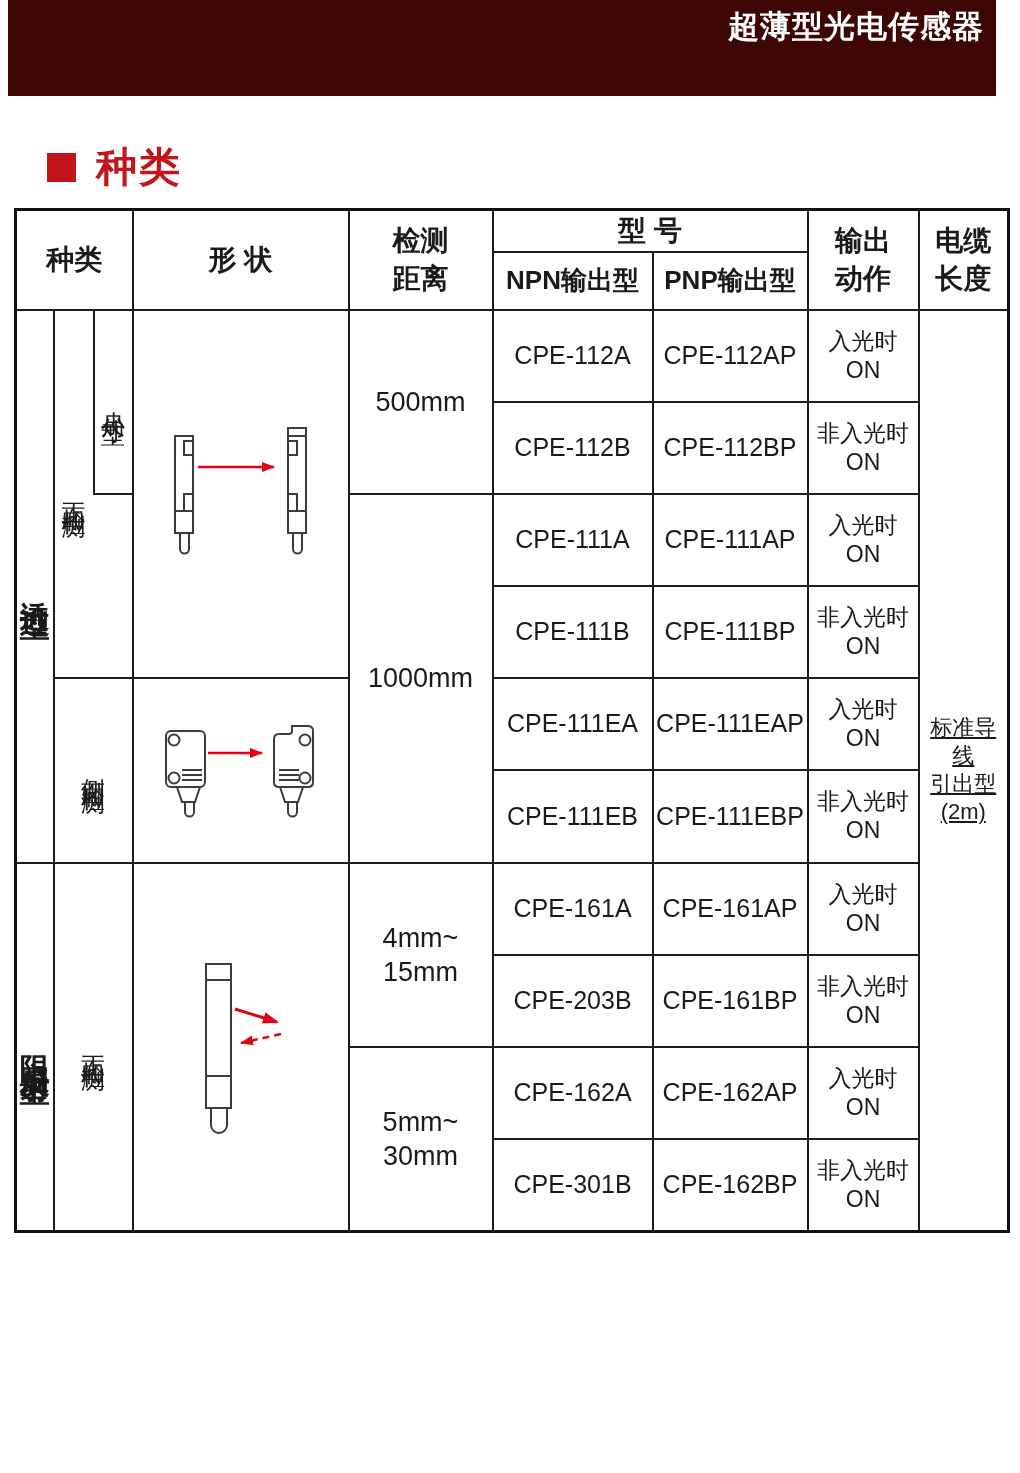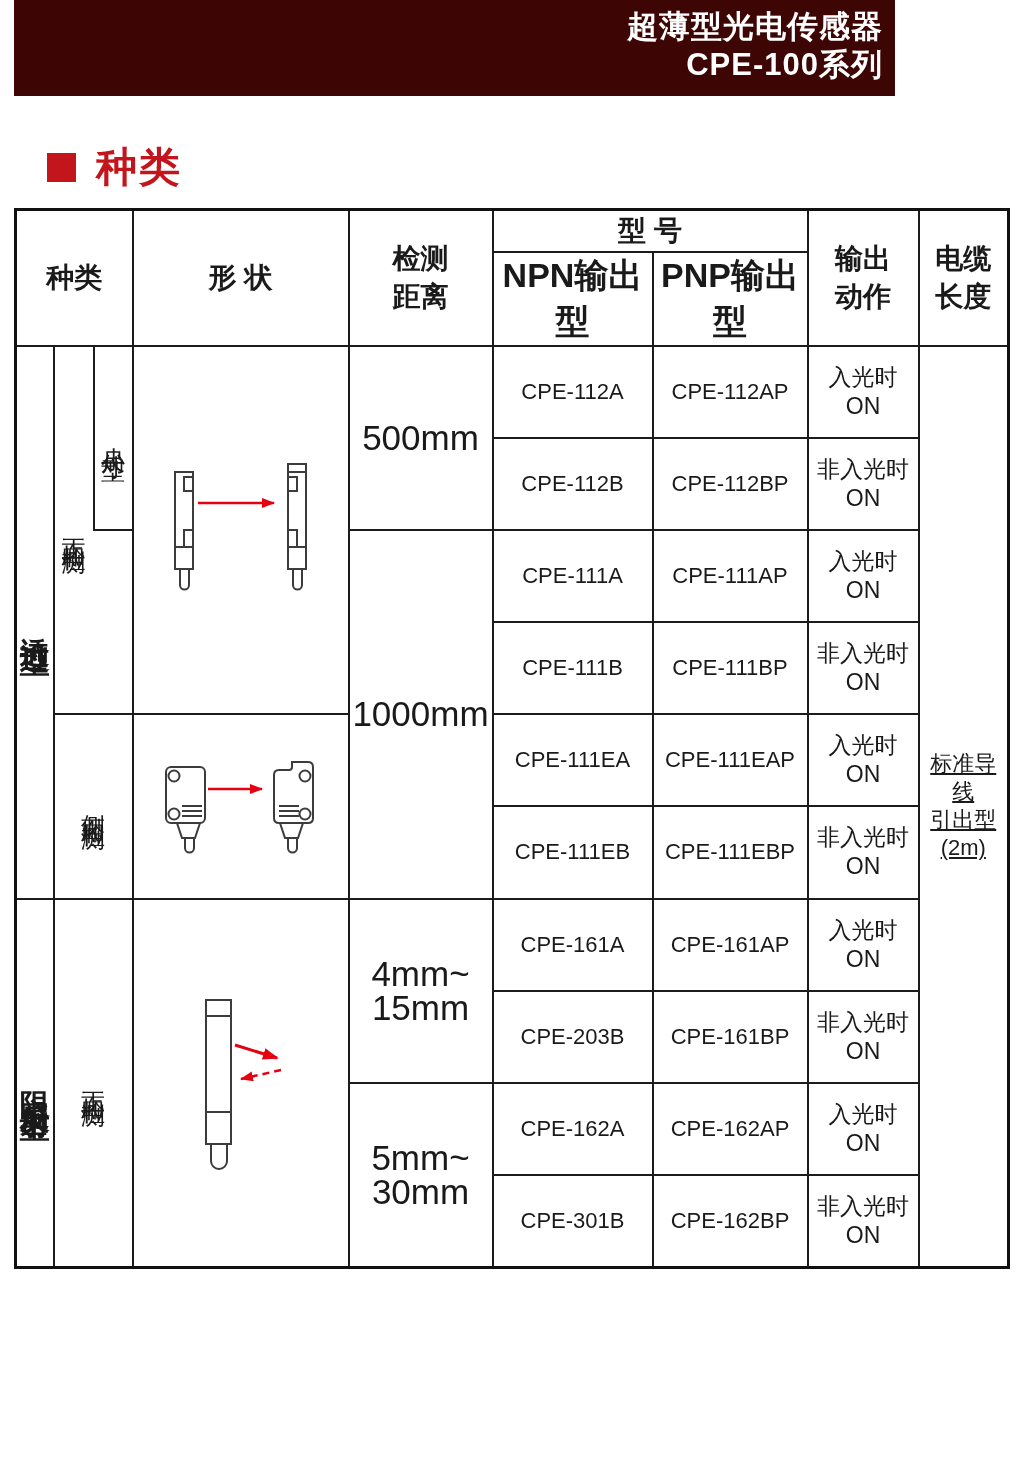--- a/index.html
+++ b/index.html
@@ -10,7 +10,7 @@
   }
   
   .header-bar{
-    position:absolute;top:0;left:14px;width:881px;height:96px;
+    position:absolute;top:0;left:8px;width:988px;height:96px;
     background:#3e0505;box-sizing:border-box;
     padding:8px 12px 0 0;text-align:right;
   }

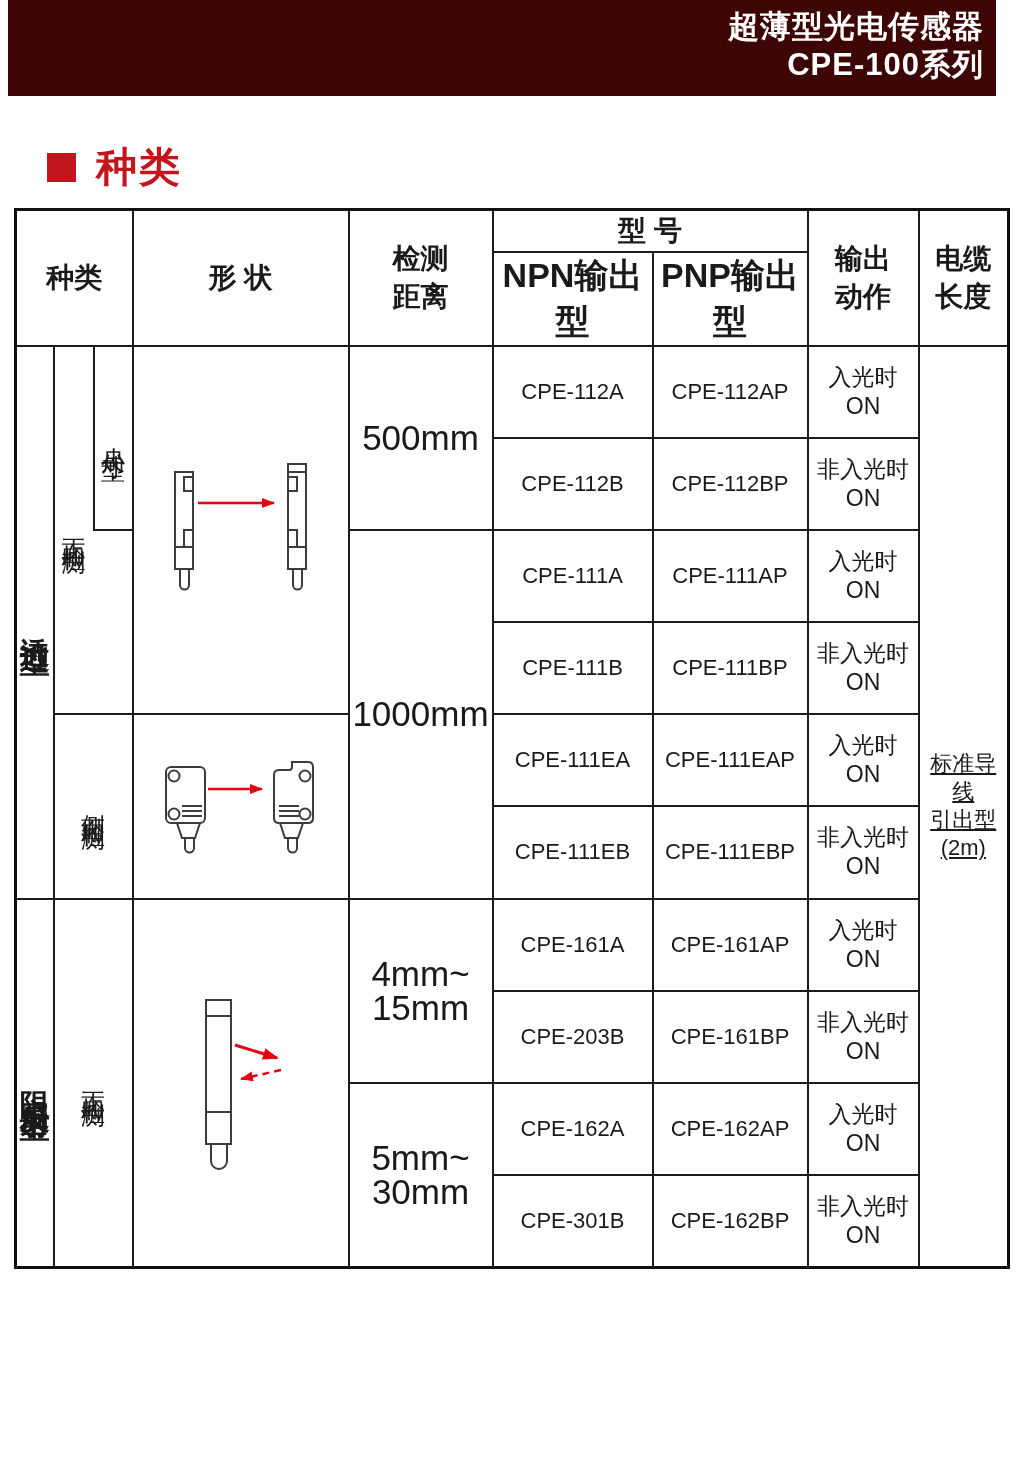--- a/index.html
+++ b/index.html
@@ -65,7 +65,6 @@
 
 <div class="header-bar">
   <div class="title-line">超薄型光电传感器</div>
-  <div class="title-line">CPE-100系列</div>
 </div>
 
 <div class="section-heading">

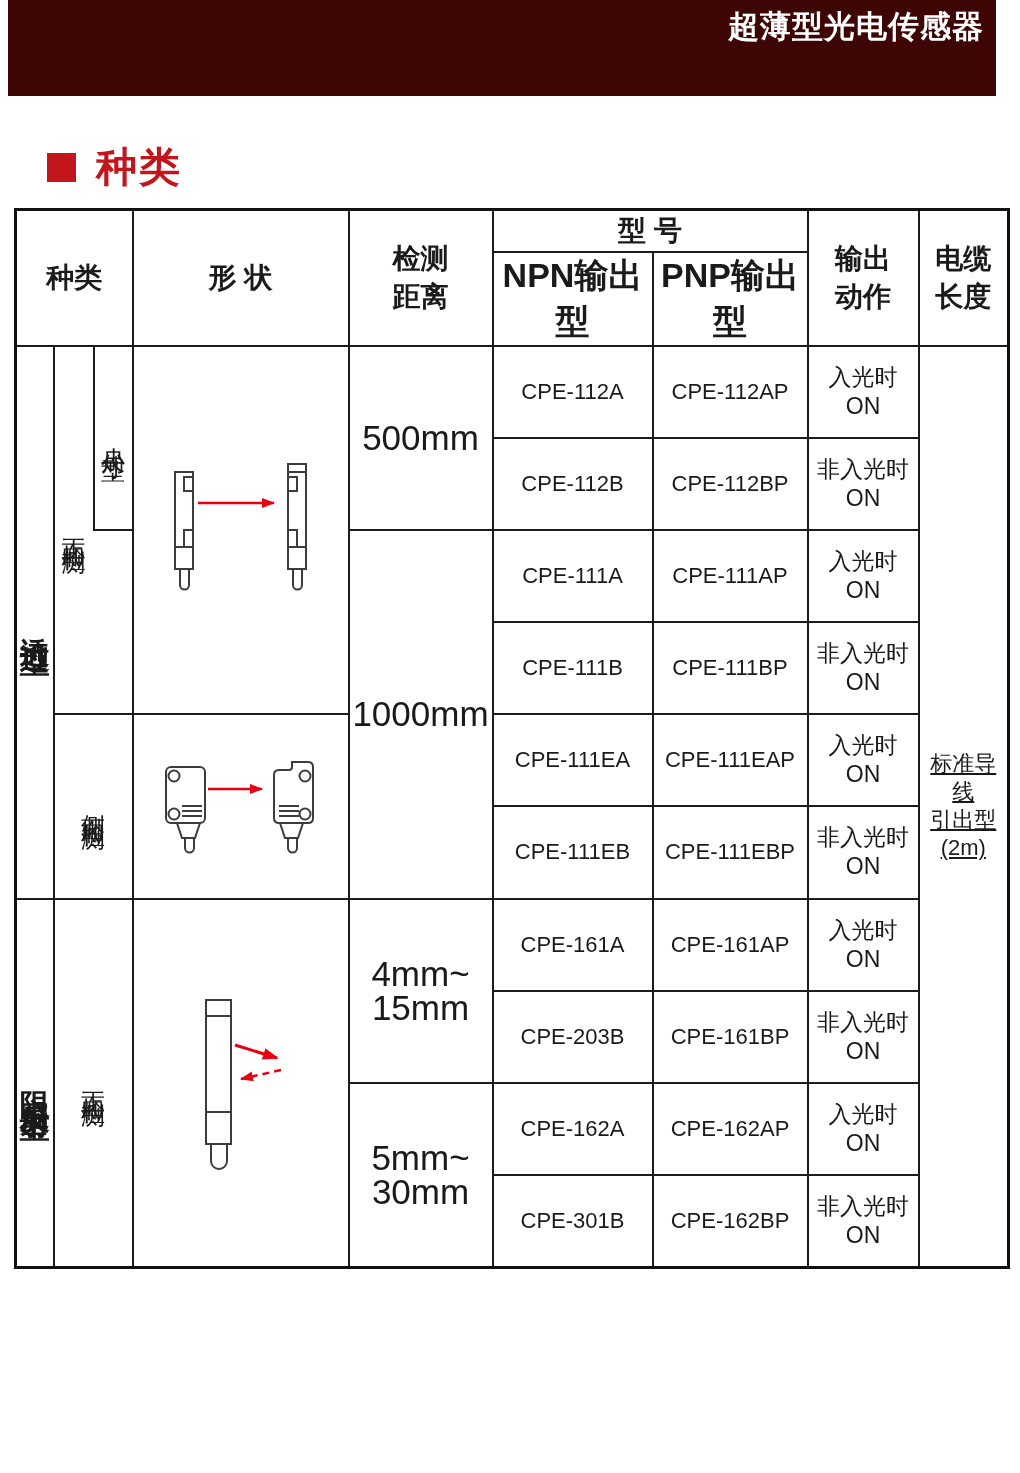--- a/index.html
+++ b/index.html
@@ -42,7 +42,7 @@
   .spec tr.h2{height:58px;}
   .spec tr.body-row{height:92px;}
   .spec th{font-size:28px;font-weight:bold;}
-  .spec th.sub-th{font-size:34px;}
+  .spec th.sub-th{font-size:26px;}
   .pre{white-space:pre-line;}
   td.model-cell{font-size:22px;border-radius:16px;}
   td.dist-cell{font-size:35px;line-height:34px;}

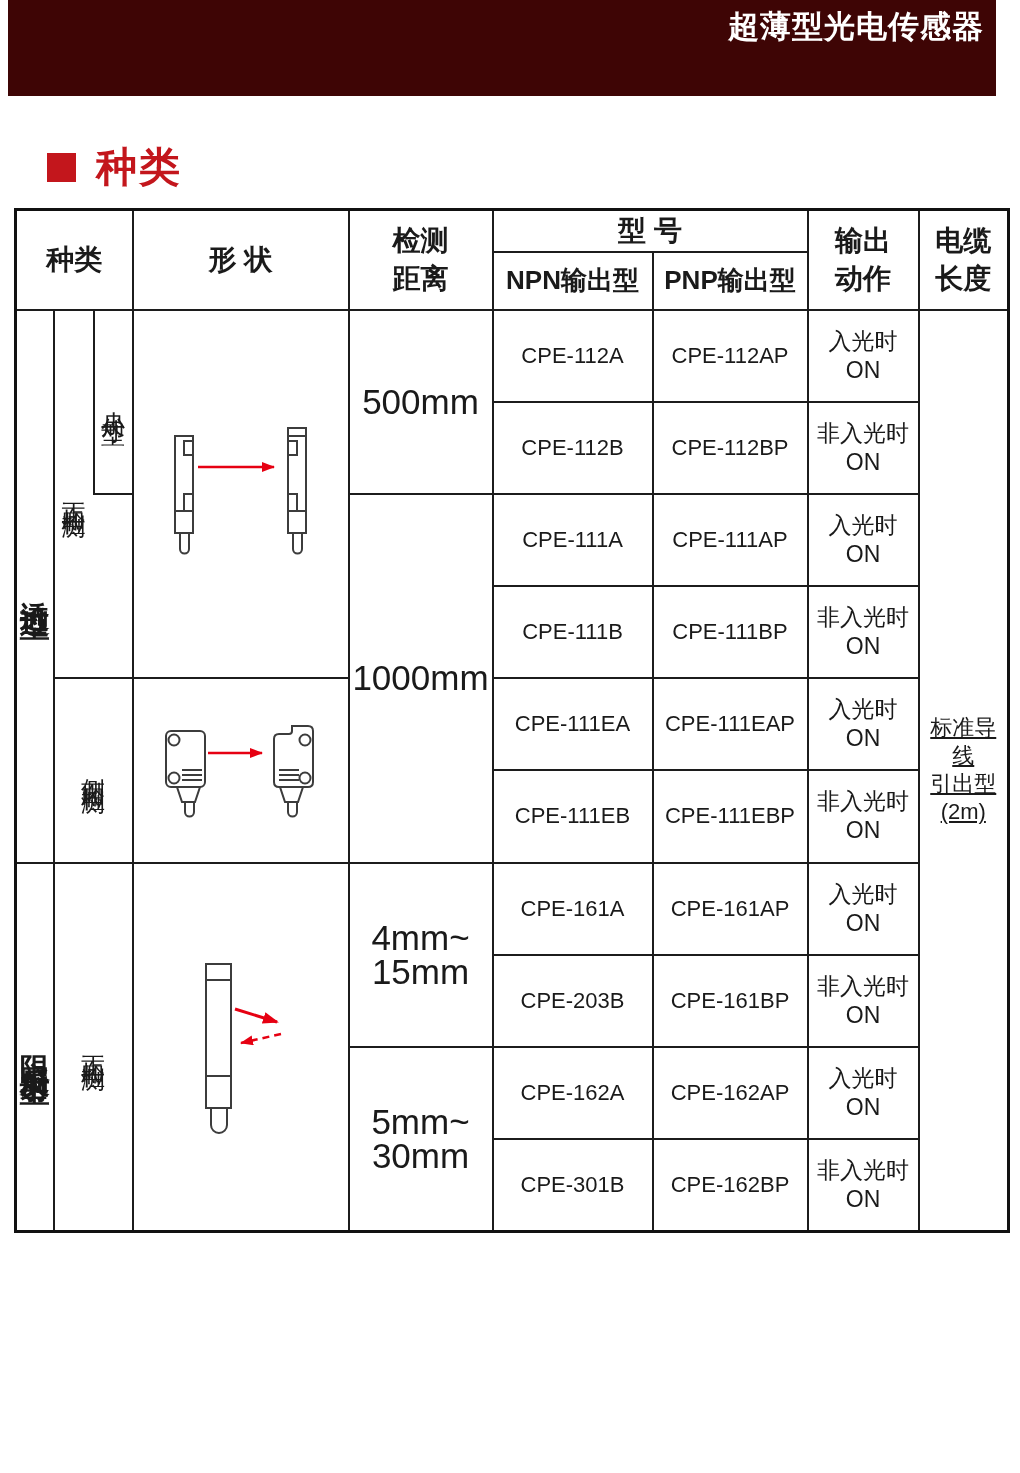--- a/index.html
+++ b/index.html
@@ -44,7 +44,7 @@
   .spec th{font-size:28px;font-weight:bold;}
   .spec th.sub-th{font-size:26px;}
   .pre{white-space:pre-line;}
-  td.model-cell{font-size:22px;border-radius:16px;}
+  td.model-cell{font-size:25px;border-radius:16px;}
   td.dist-cell{font-size:35px;line-height:34px;}
   td.output-cell{font-size:23px;line-height:29px;}
   td.cable-cell{font-size:22px;line-height:28px;text-decoration:underline;}

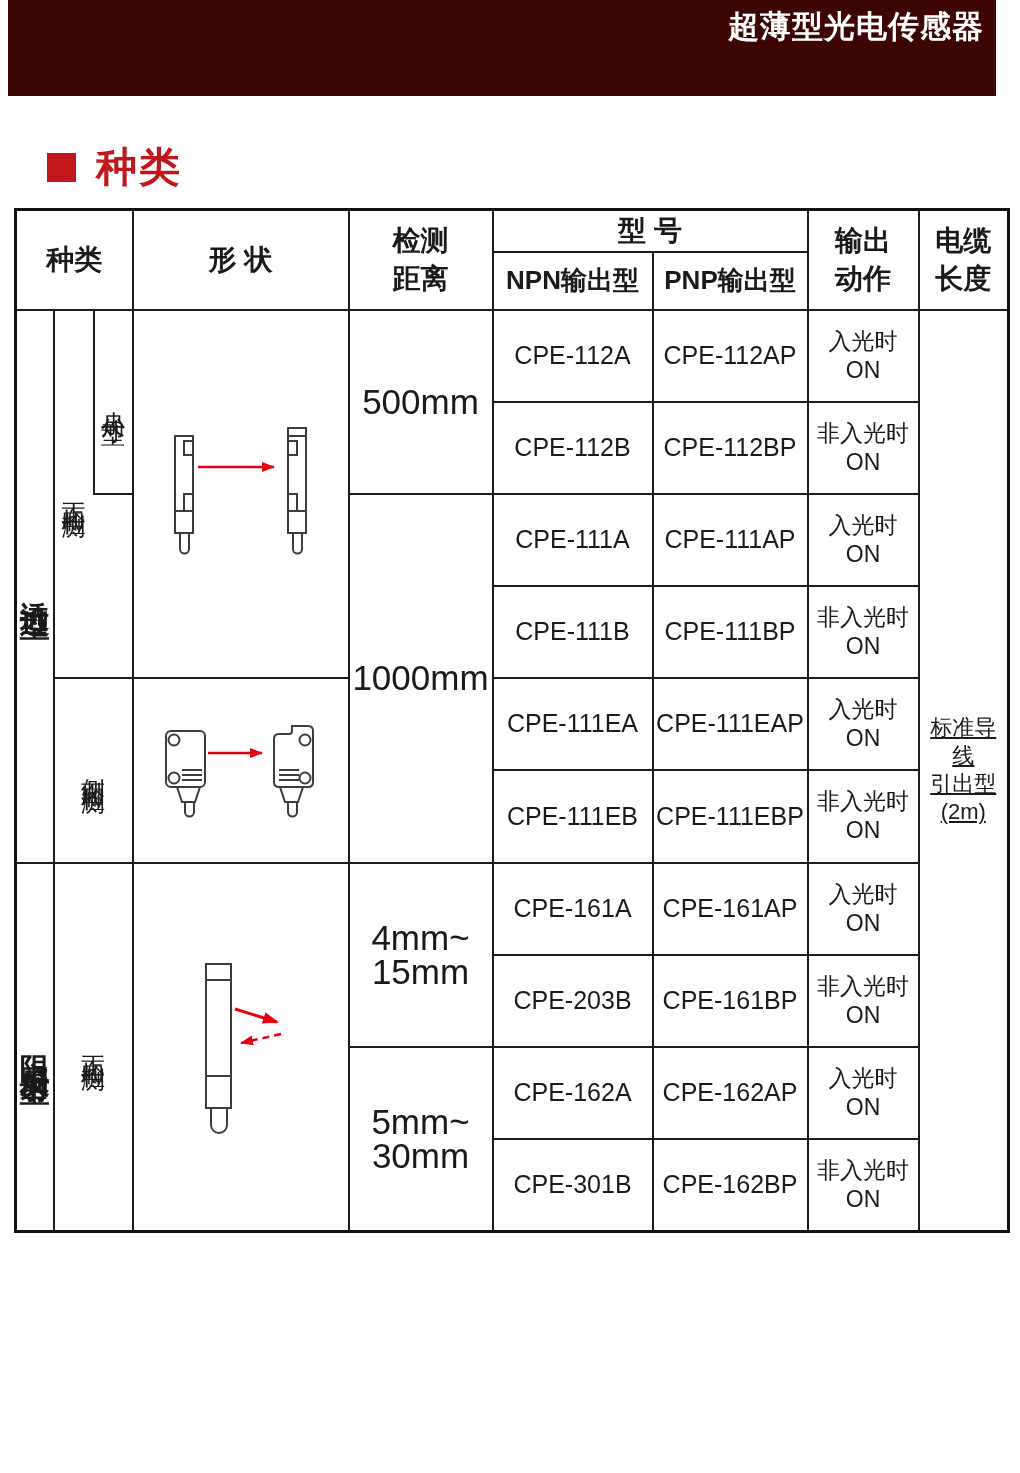--- a/index.html
+++ b/index.html
@@ -45,7 +45,7 @@
   .spec th.sub-th{font-size:26px;}
   .pre{white-space:pre-line;}
   td.model-cell{font-size:25px;border-radius:16px;}
-  td.dist-cell{font-size:35px;line-height:34px;}
+  td.dist-cell{font-size:27px;line-height:34px;}
   td.output-cell{font-size:23px;line-height:29px;}
   td.cable-cell{font-size:22px;line-height:28px;text-decoration:underline;}
   

